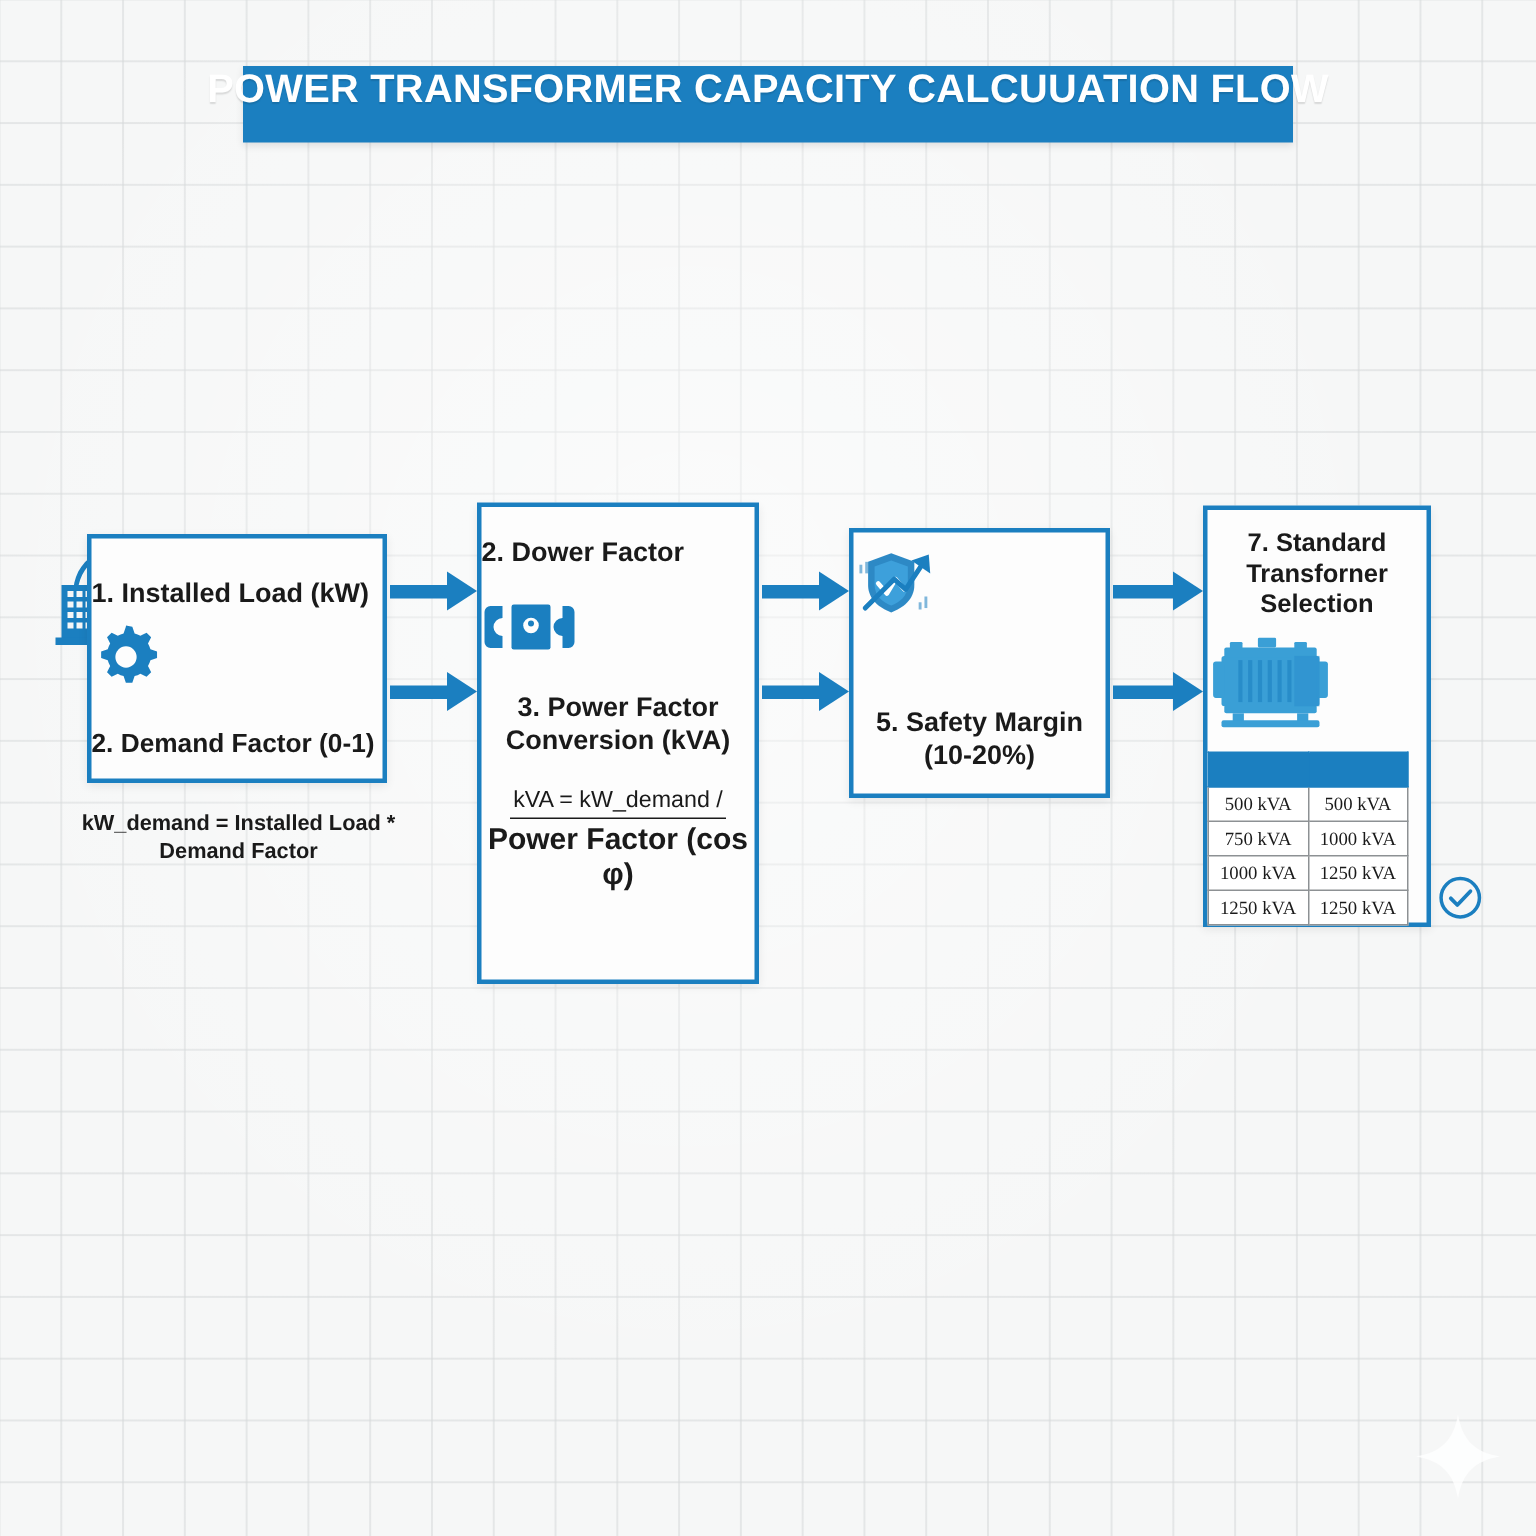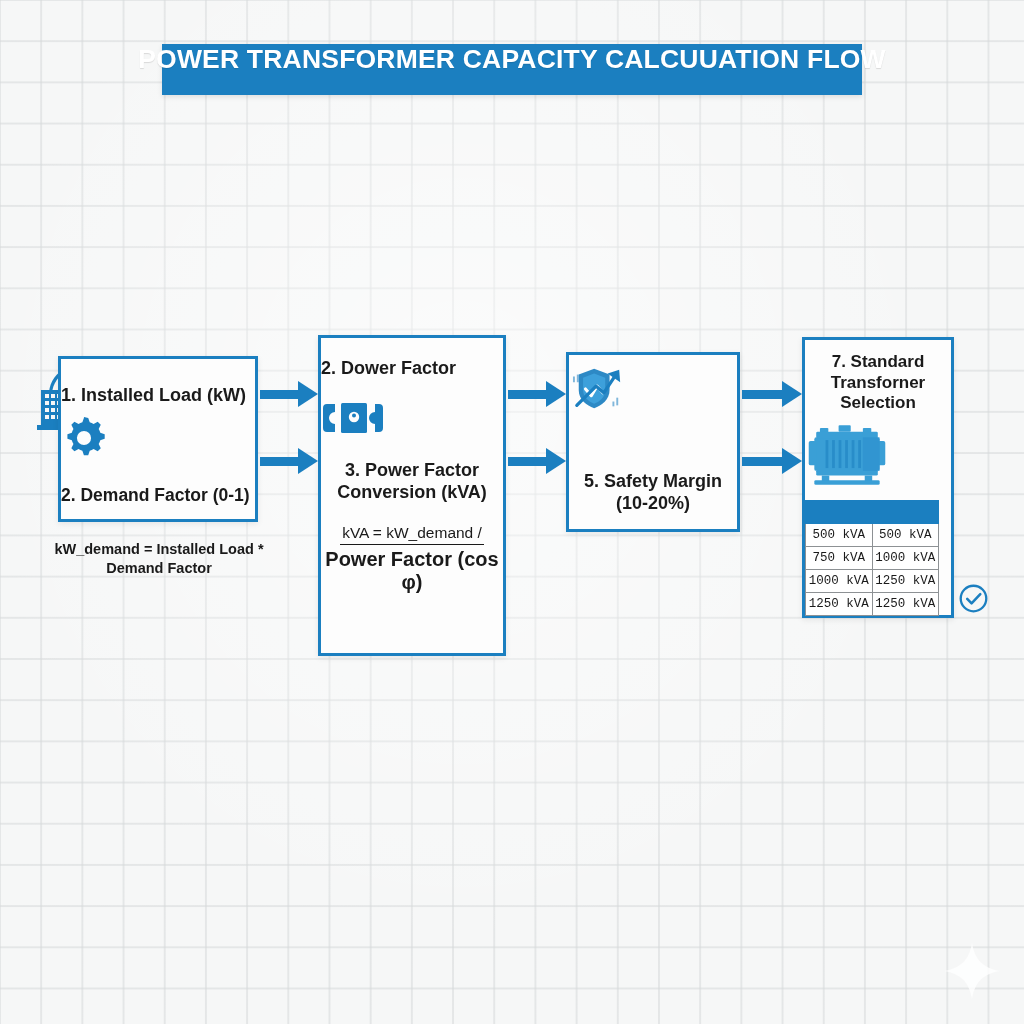--- a/index.html
+++ b/index.html
@@ -155,7 +155,7 @@
     color: #1a1a1a;
     text-align: center;
     height: 20px;
-    font-family: Liberation Mono, monospace;
+    font-family: Liberation Serif, serif;
   }
 
   

